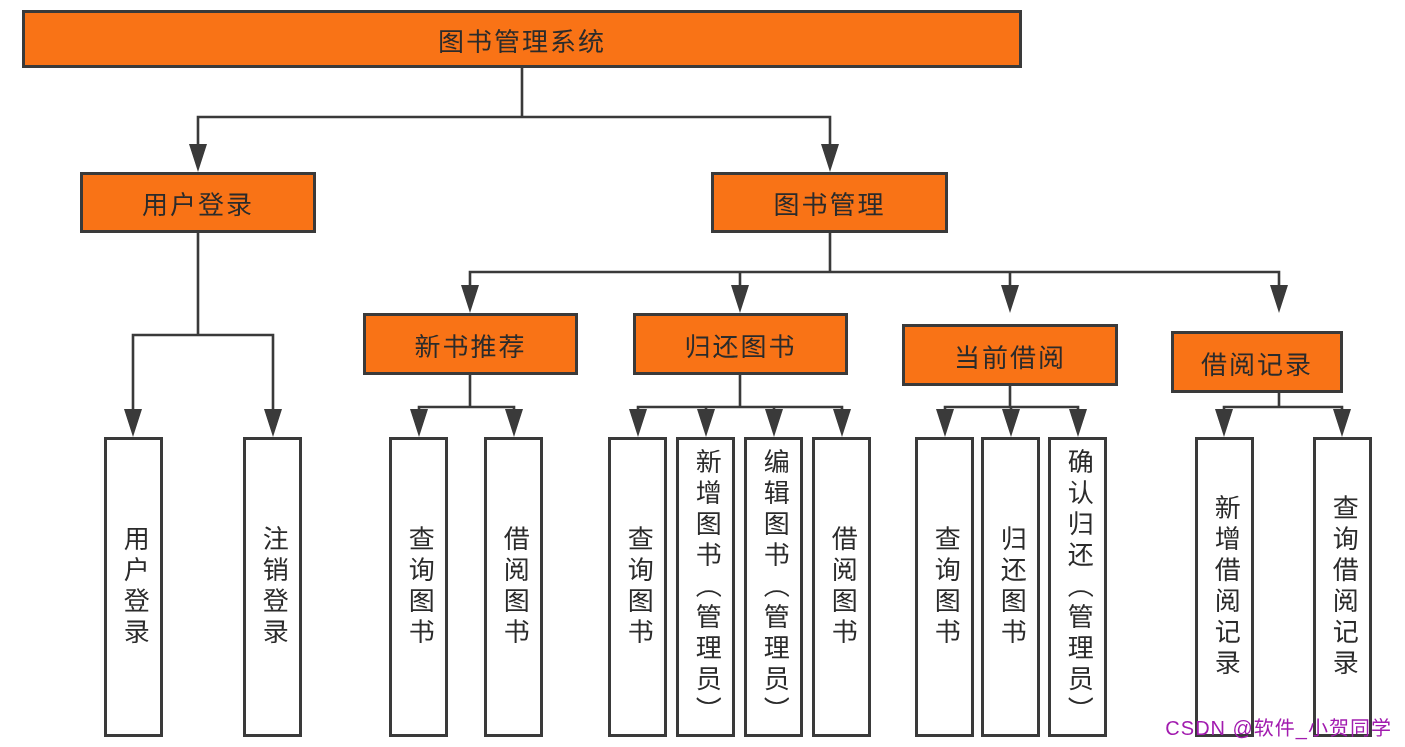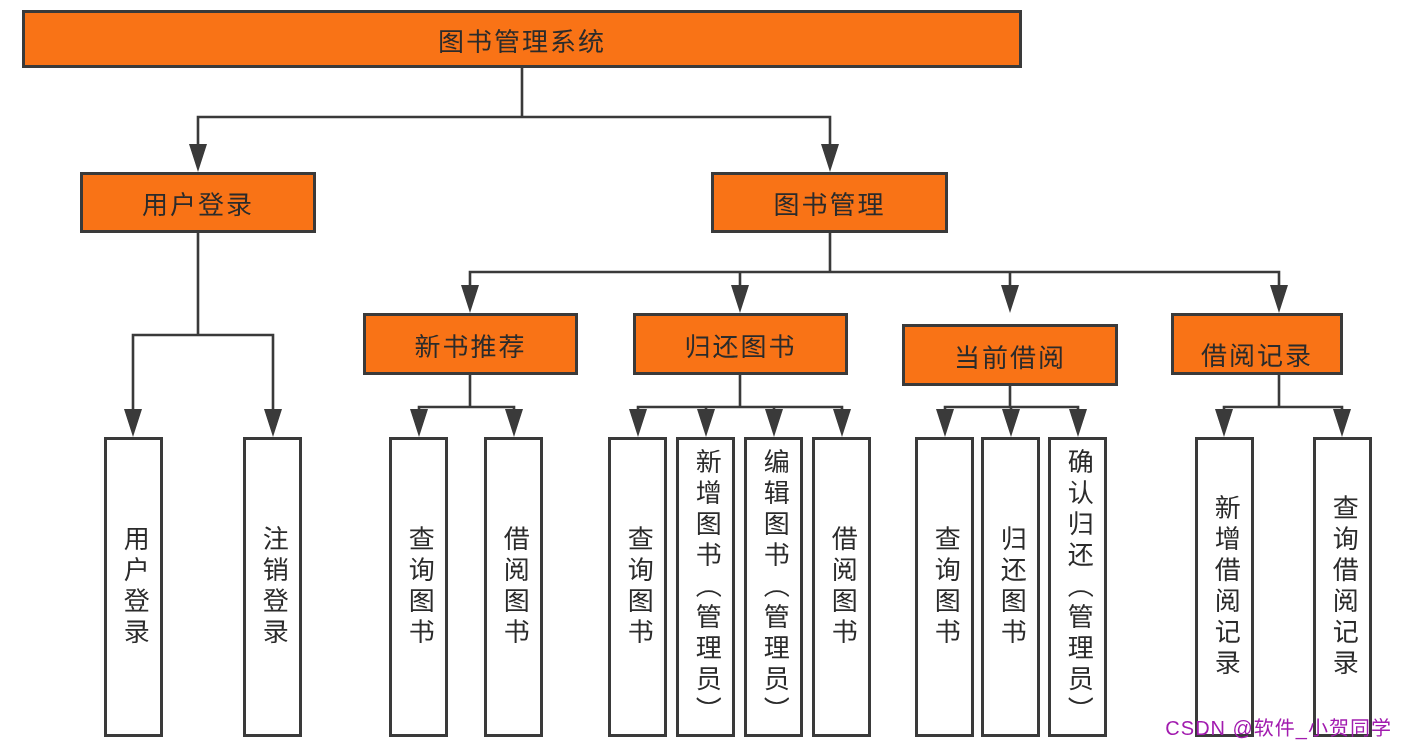--- a/index.html
+++ b/index.html
@@ -96,7 +96,7 @@
   <div class="hnode" style="left:902px;top:316px;width:216px;height:62px;margin-top:8px;">
     <span>当前借阅</span>
   </div>
-  <div class="hnode" style="left:1171px;top:313px;width:172px;height:62px;align-items:flex-end;">
+  <div class="hnode" style="left:1171px;top:331px;width:172px;height:62px;">
     <span>借阅记录</span>
   </div>
 

